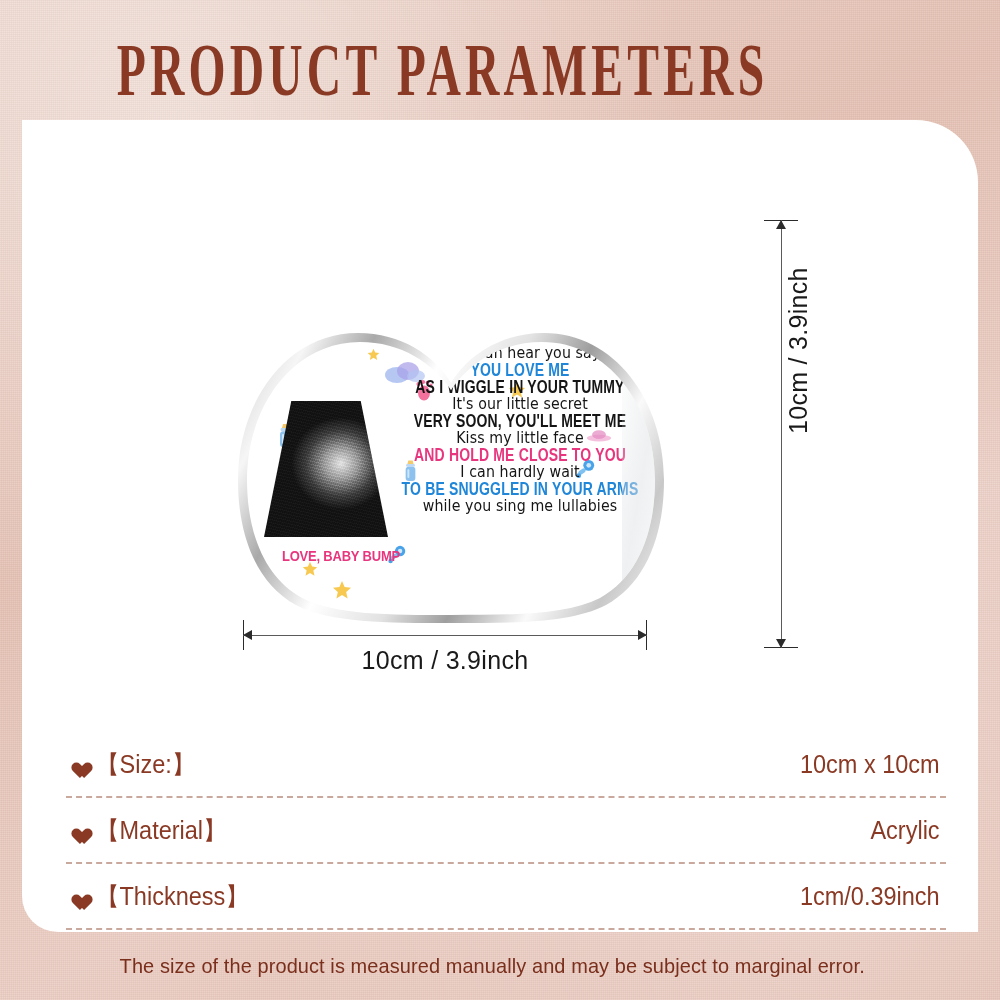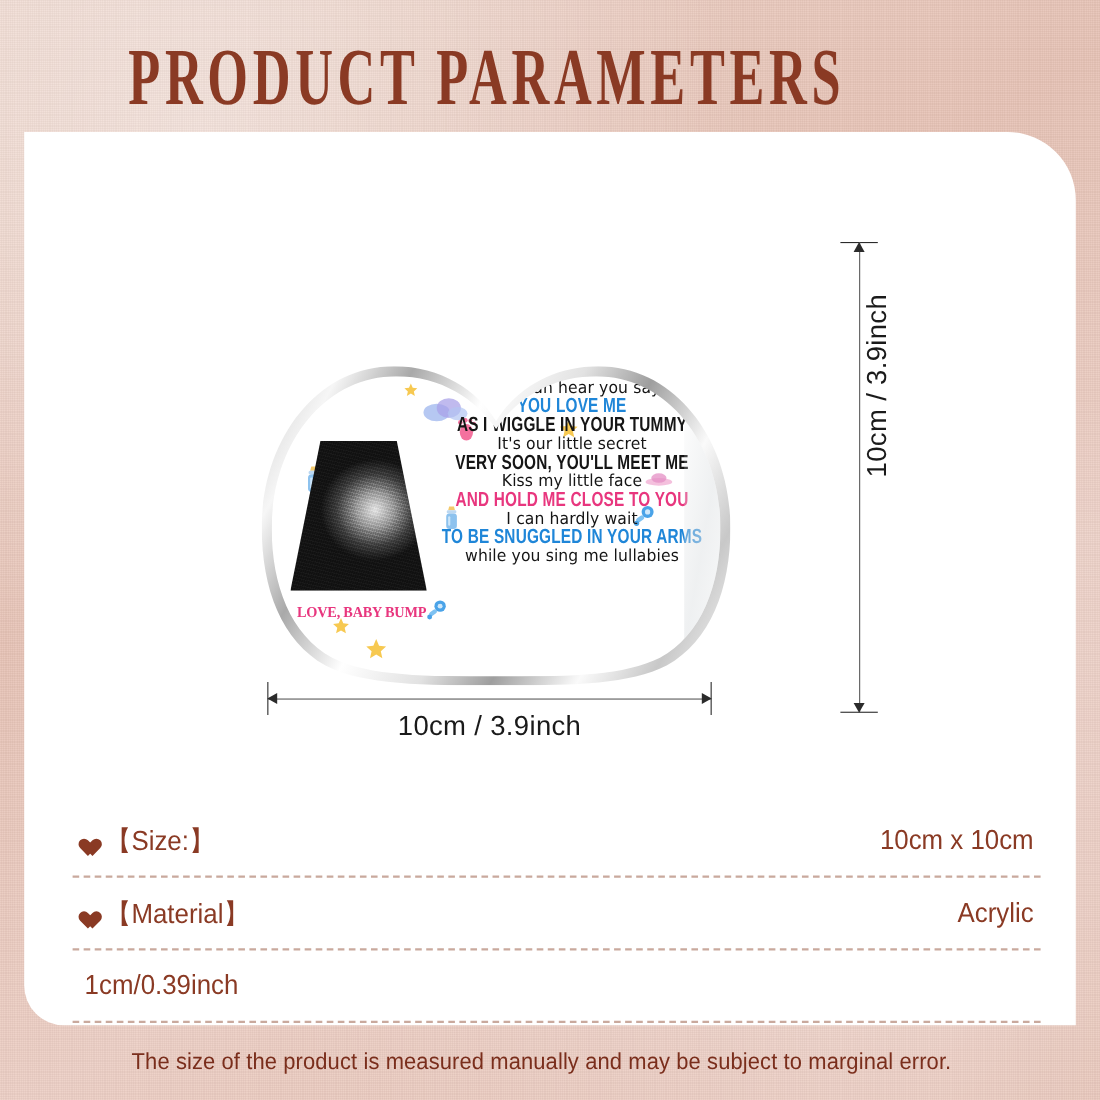--- a/index.html
+++ b/index.html
@@ -138,8 +138,8 @@
   }
   #love-baby-bump{
     position:absolute; left:34px; top:344px; width:130px;
-    text-align:left;
-    font-family:Liberation Serif, serif; font-weight:700;
+    text-align:right;
+    font-family:Liberation Sans, sans-serif; font-weight:700;
     font-size:13px; color:#E8367E; letter-spacing:-.2px;
     transform:scaleY(1.06);
     white-space:nowrap;

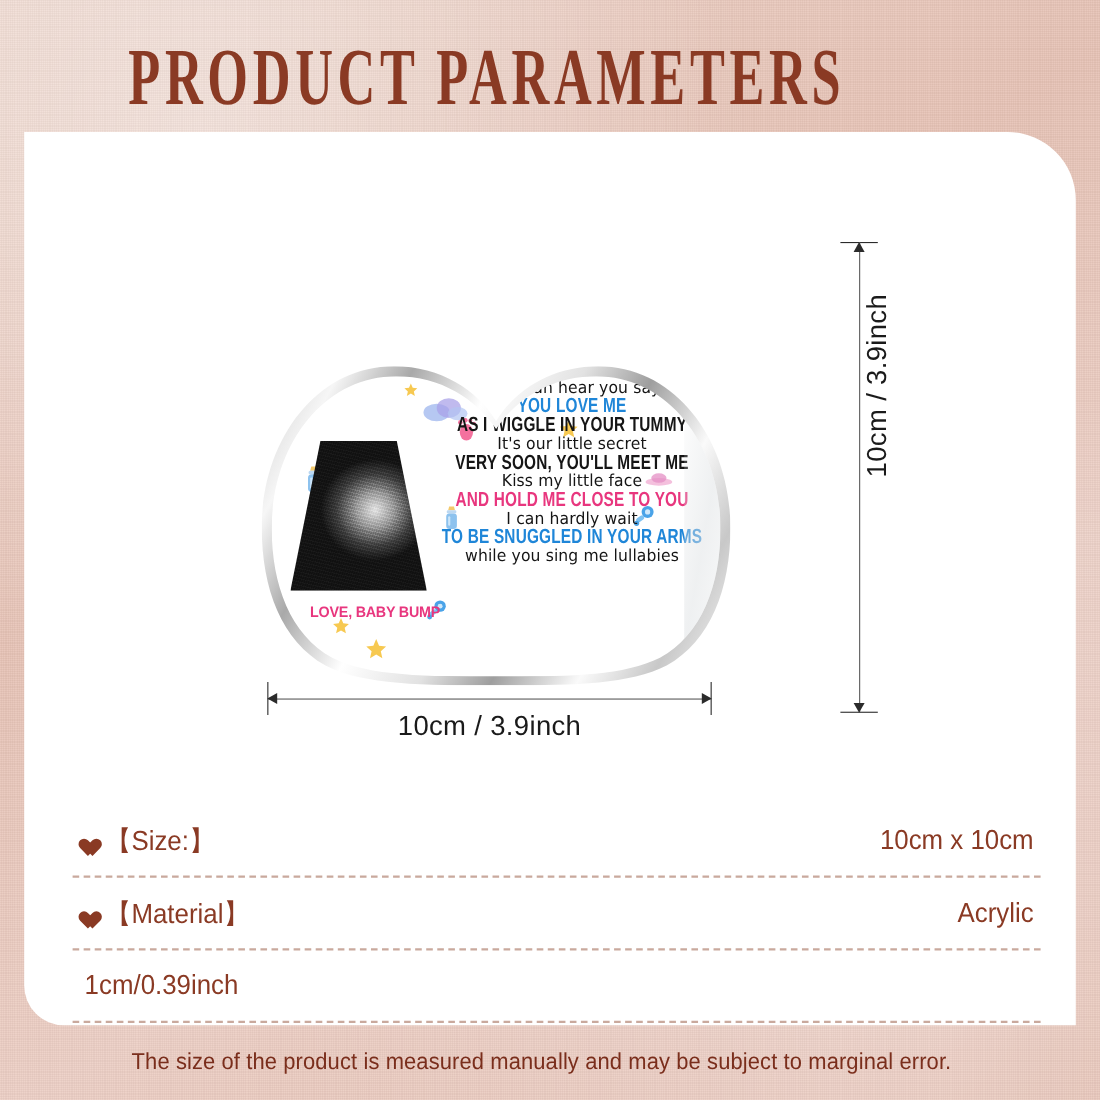--- a/index.html
+++ b/index.html
@@ -363,6 +363,10 @@
         <span class="spec-val">Acrylic</span>
       </div>
       <div class="spec-row">
+        <div class="spec-left">
+          <span class="spec-heart"></span>
+          <span class="spec-key">【Thickness】</span>
+        </div>
         <span class="spec-val">1cm/0.39inch</span>
       </div>
     </div>

